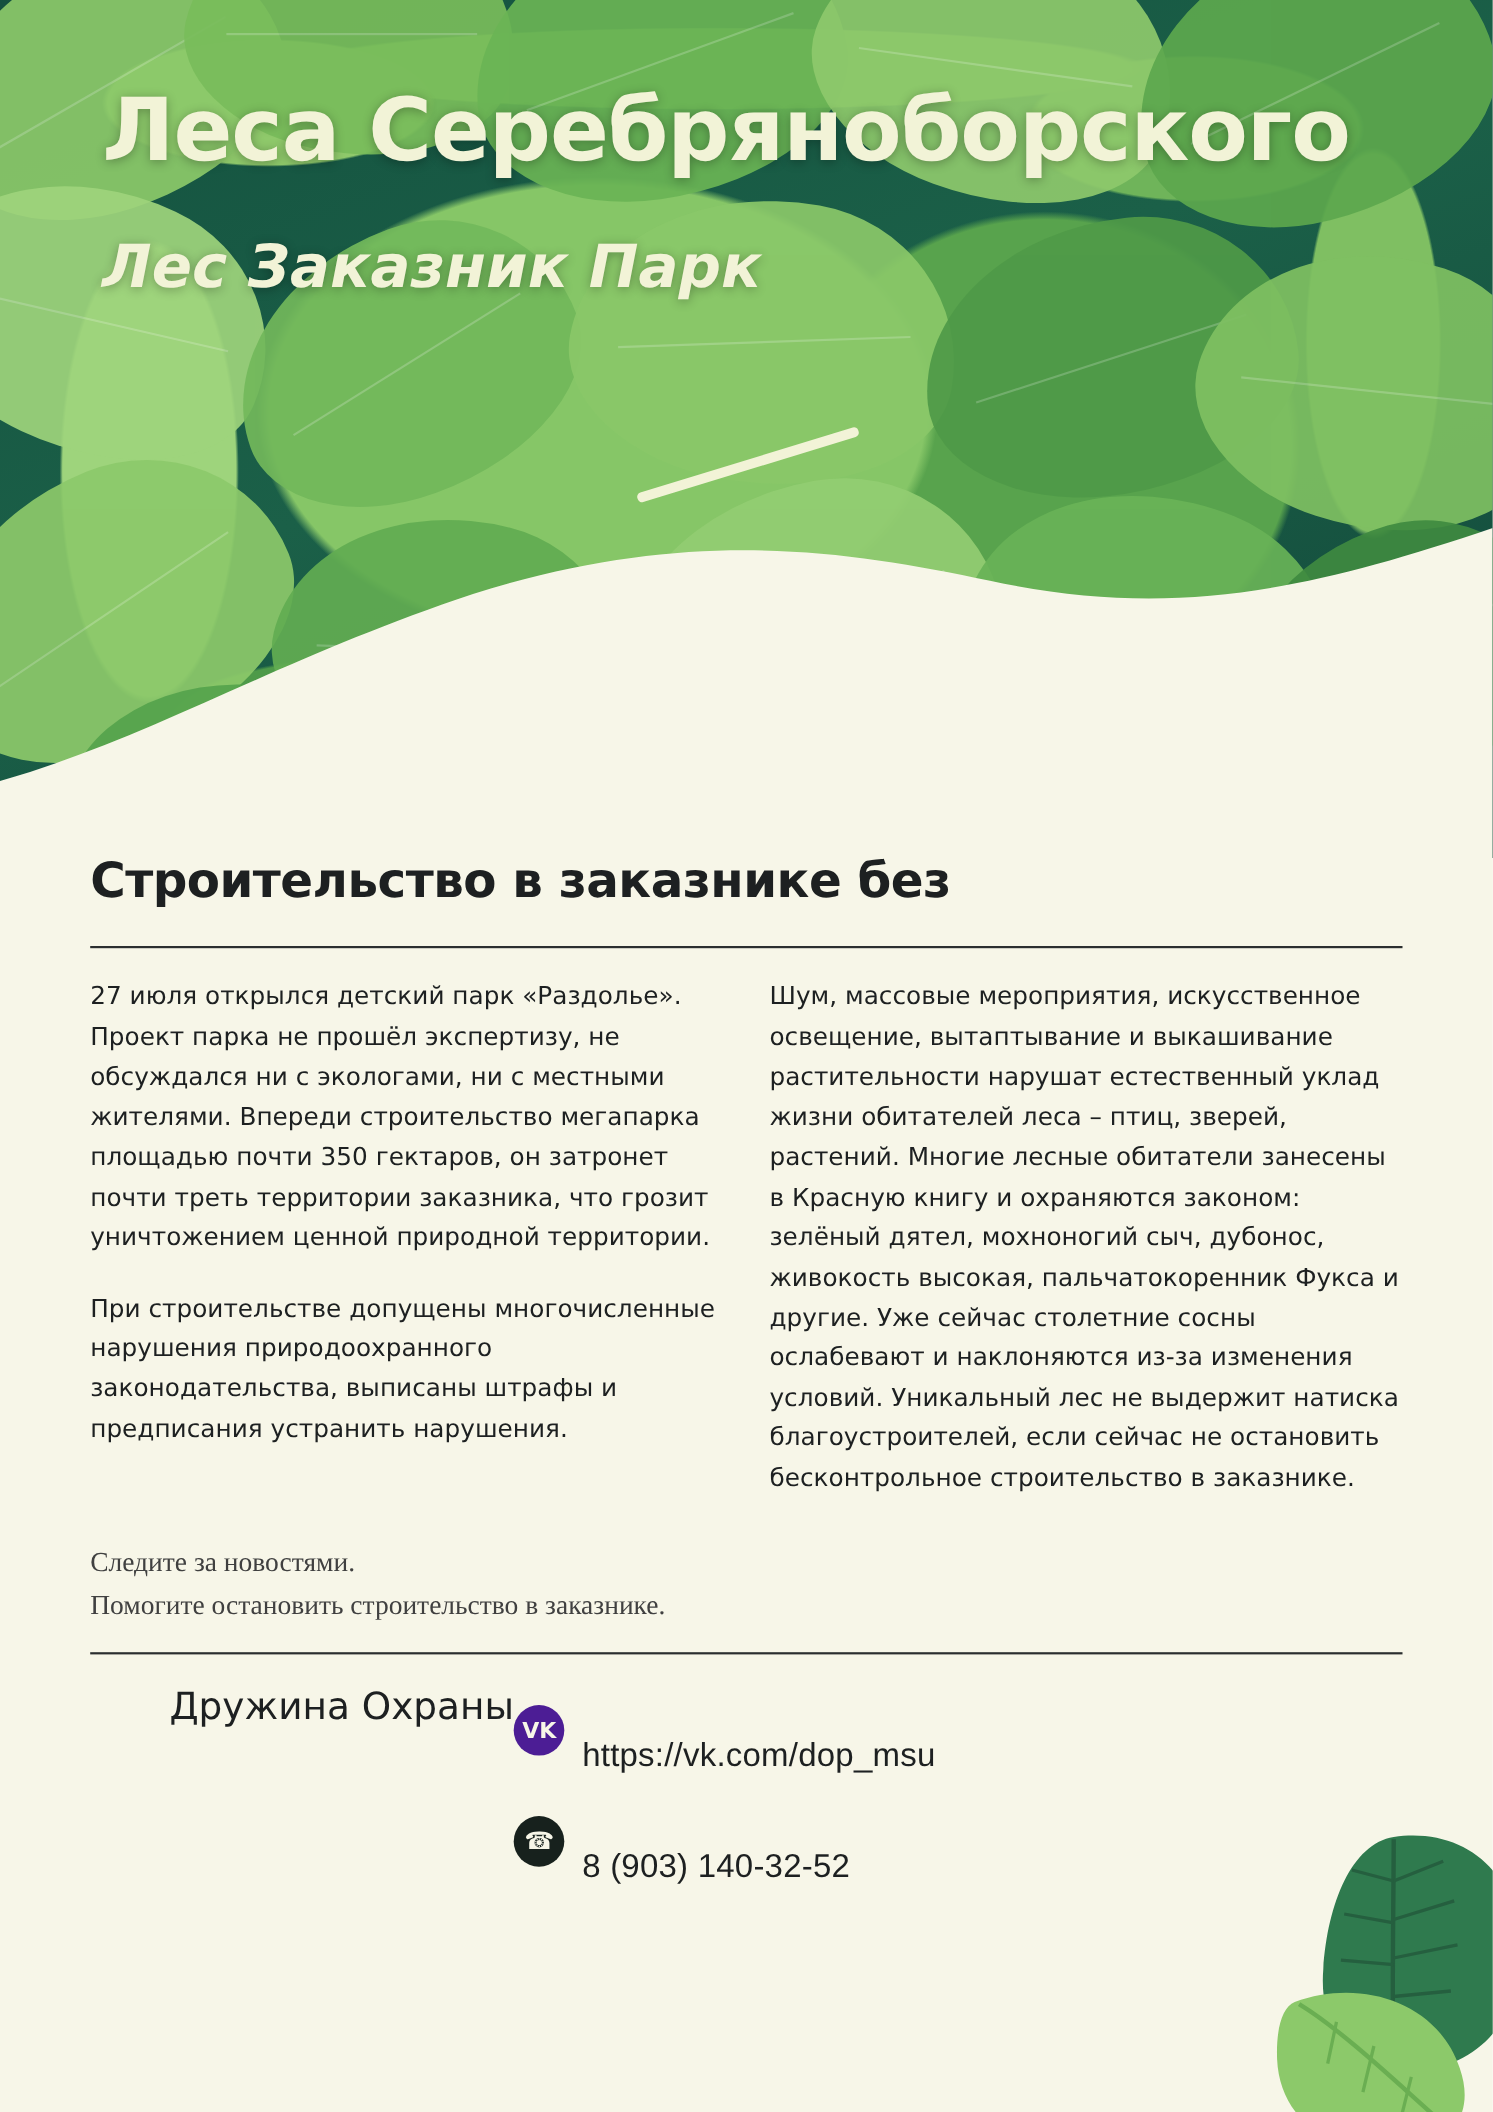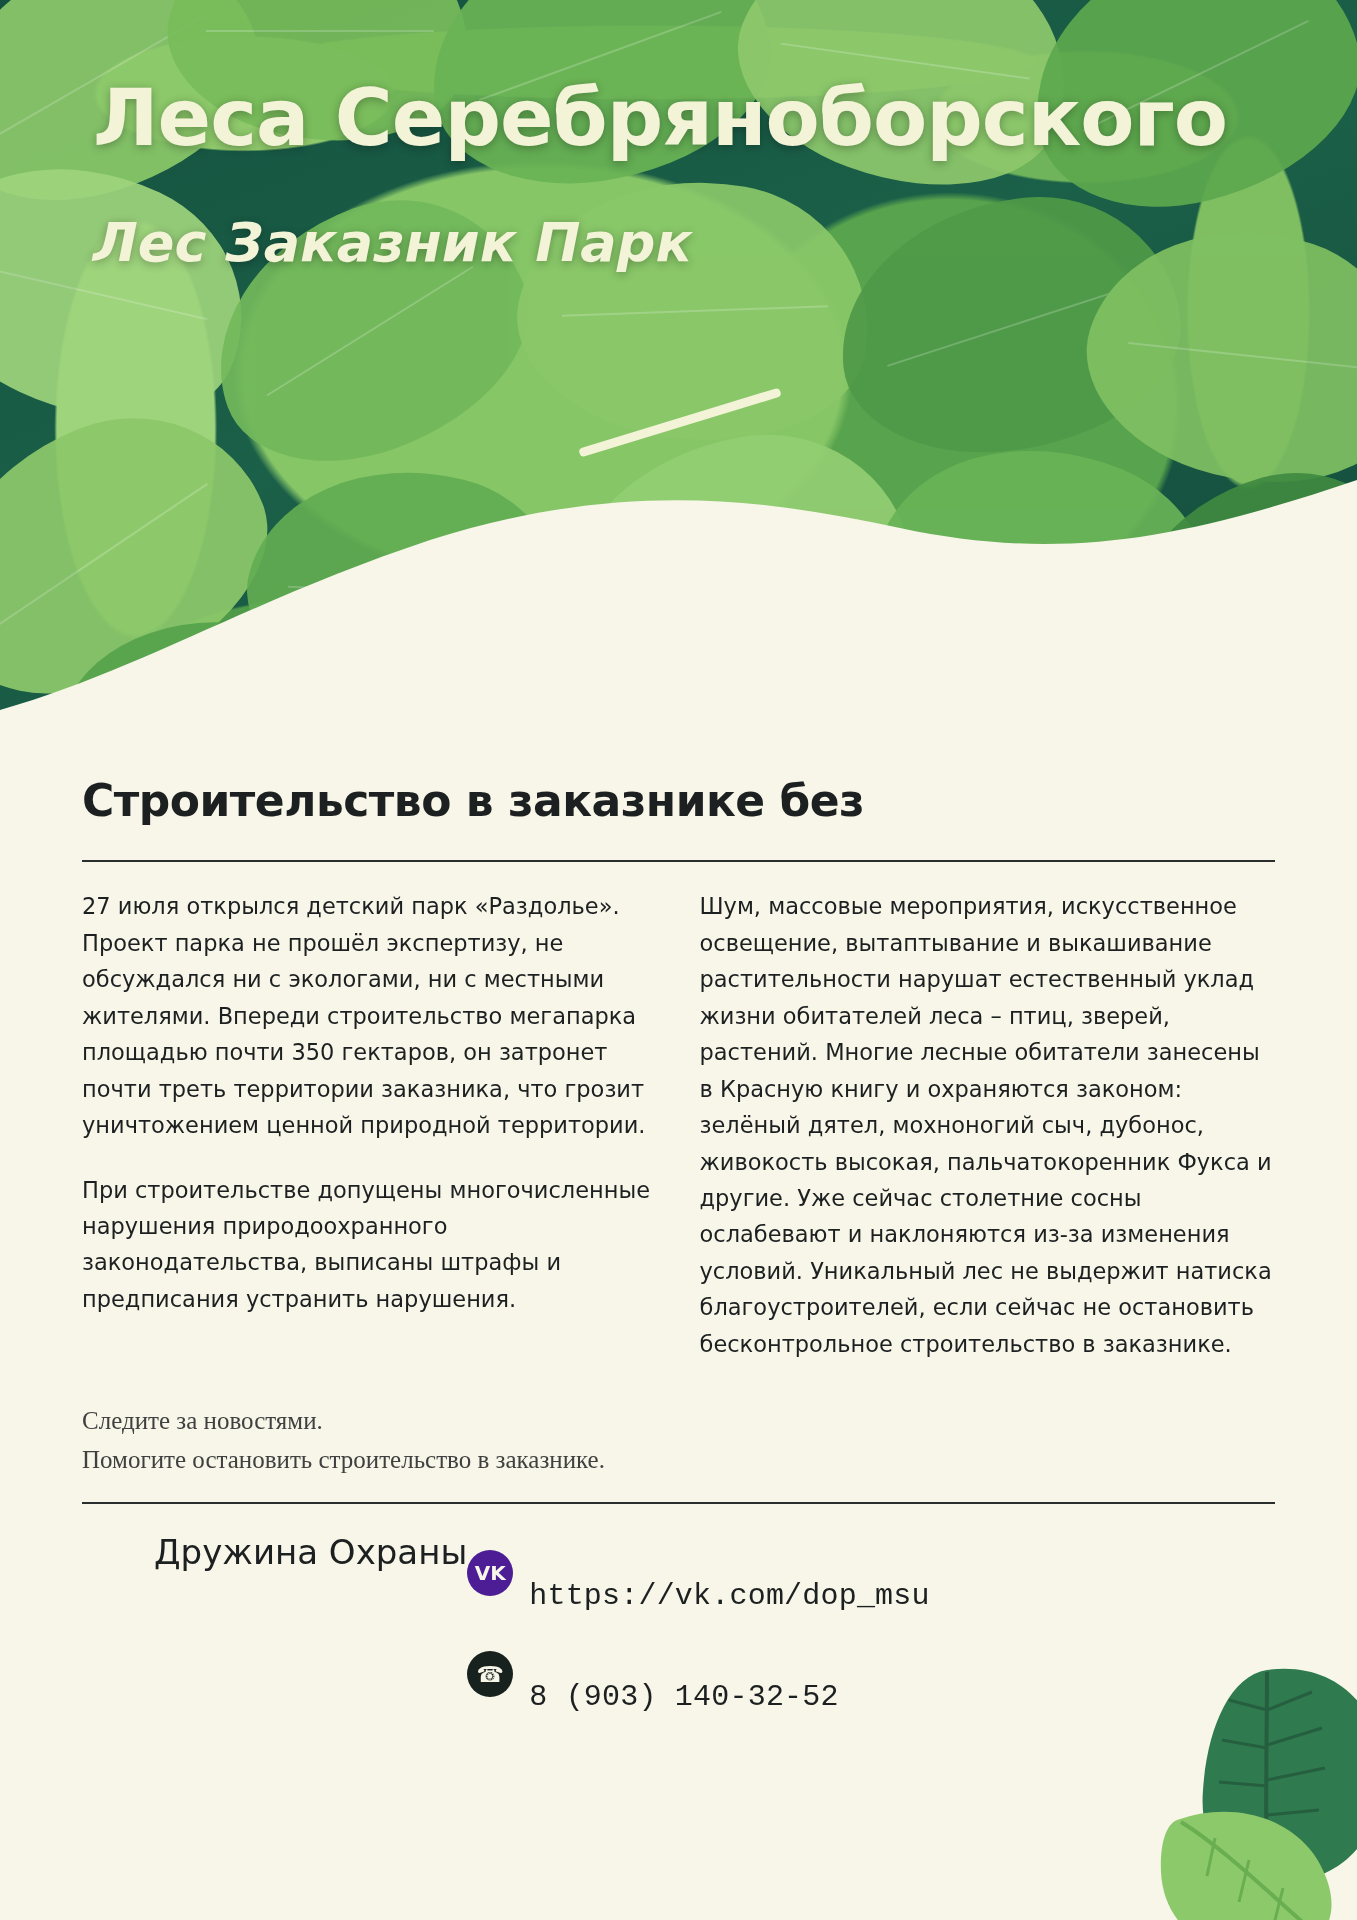--- a/index.html
+++ b/index.html
@@ -212,7 +212,7 @@
     gap: 16px;
   }
   .contact-text {
-    font-family: Liberation Mono, monospace;
+    font-family: Liberation Sans, sans-serif;
     font-size: 30px;
     color: #1d2021;
     letter-spacing: .2px;

